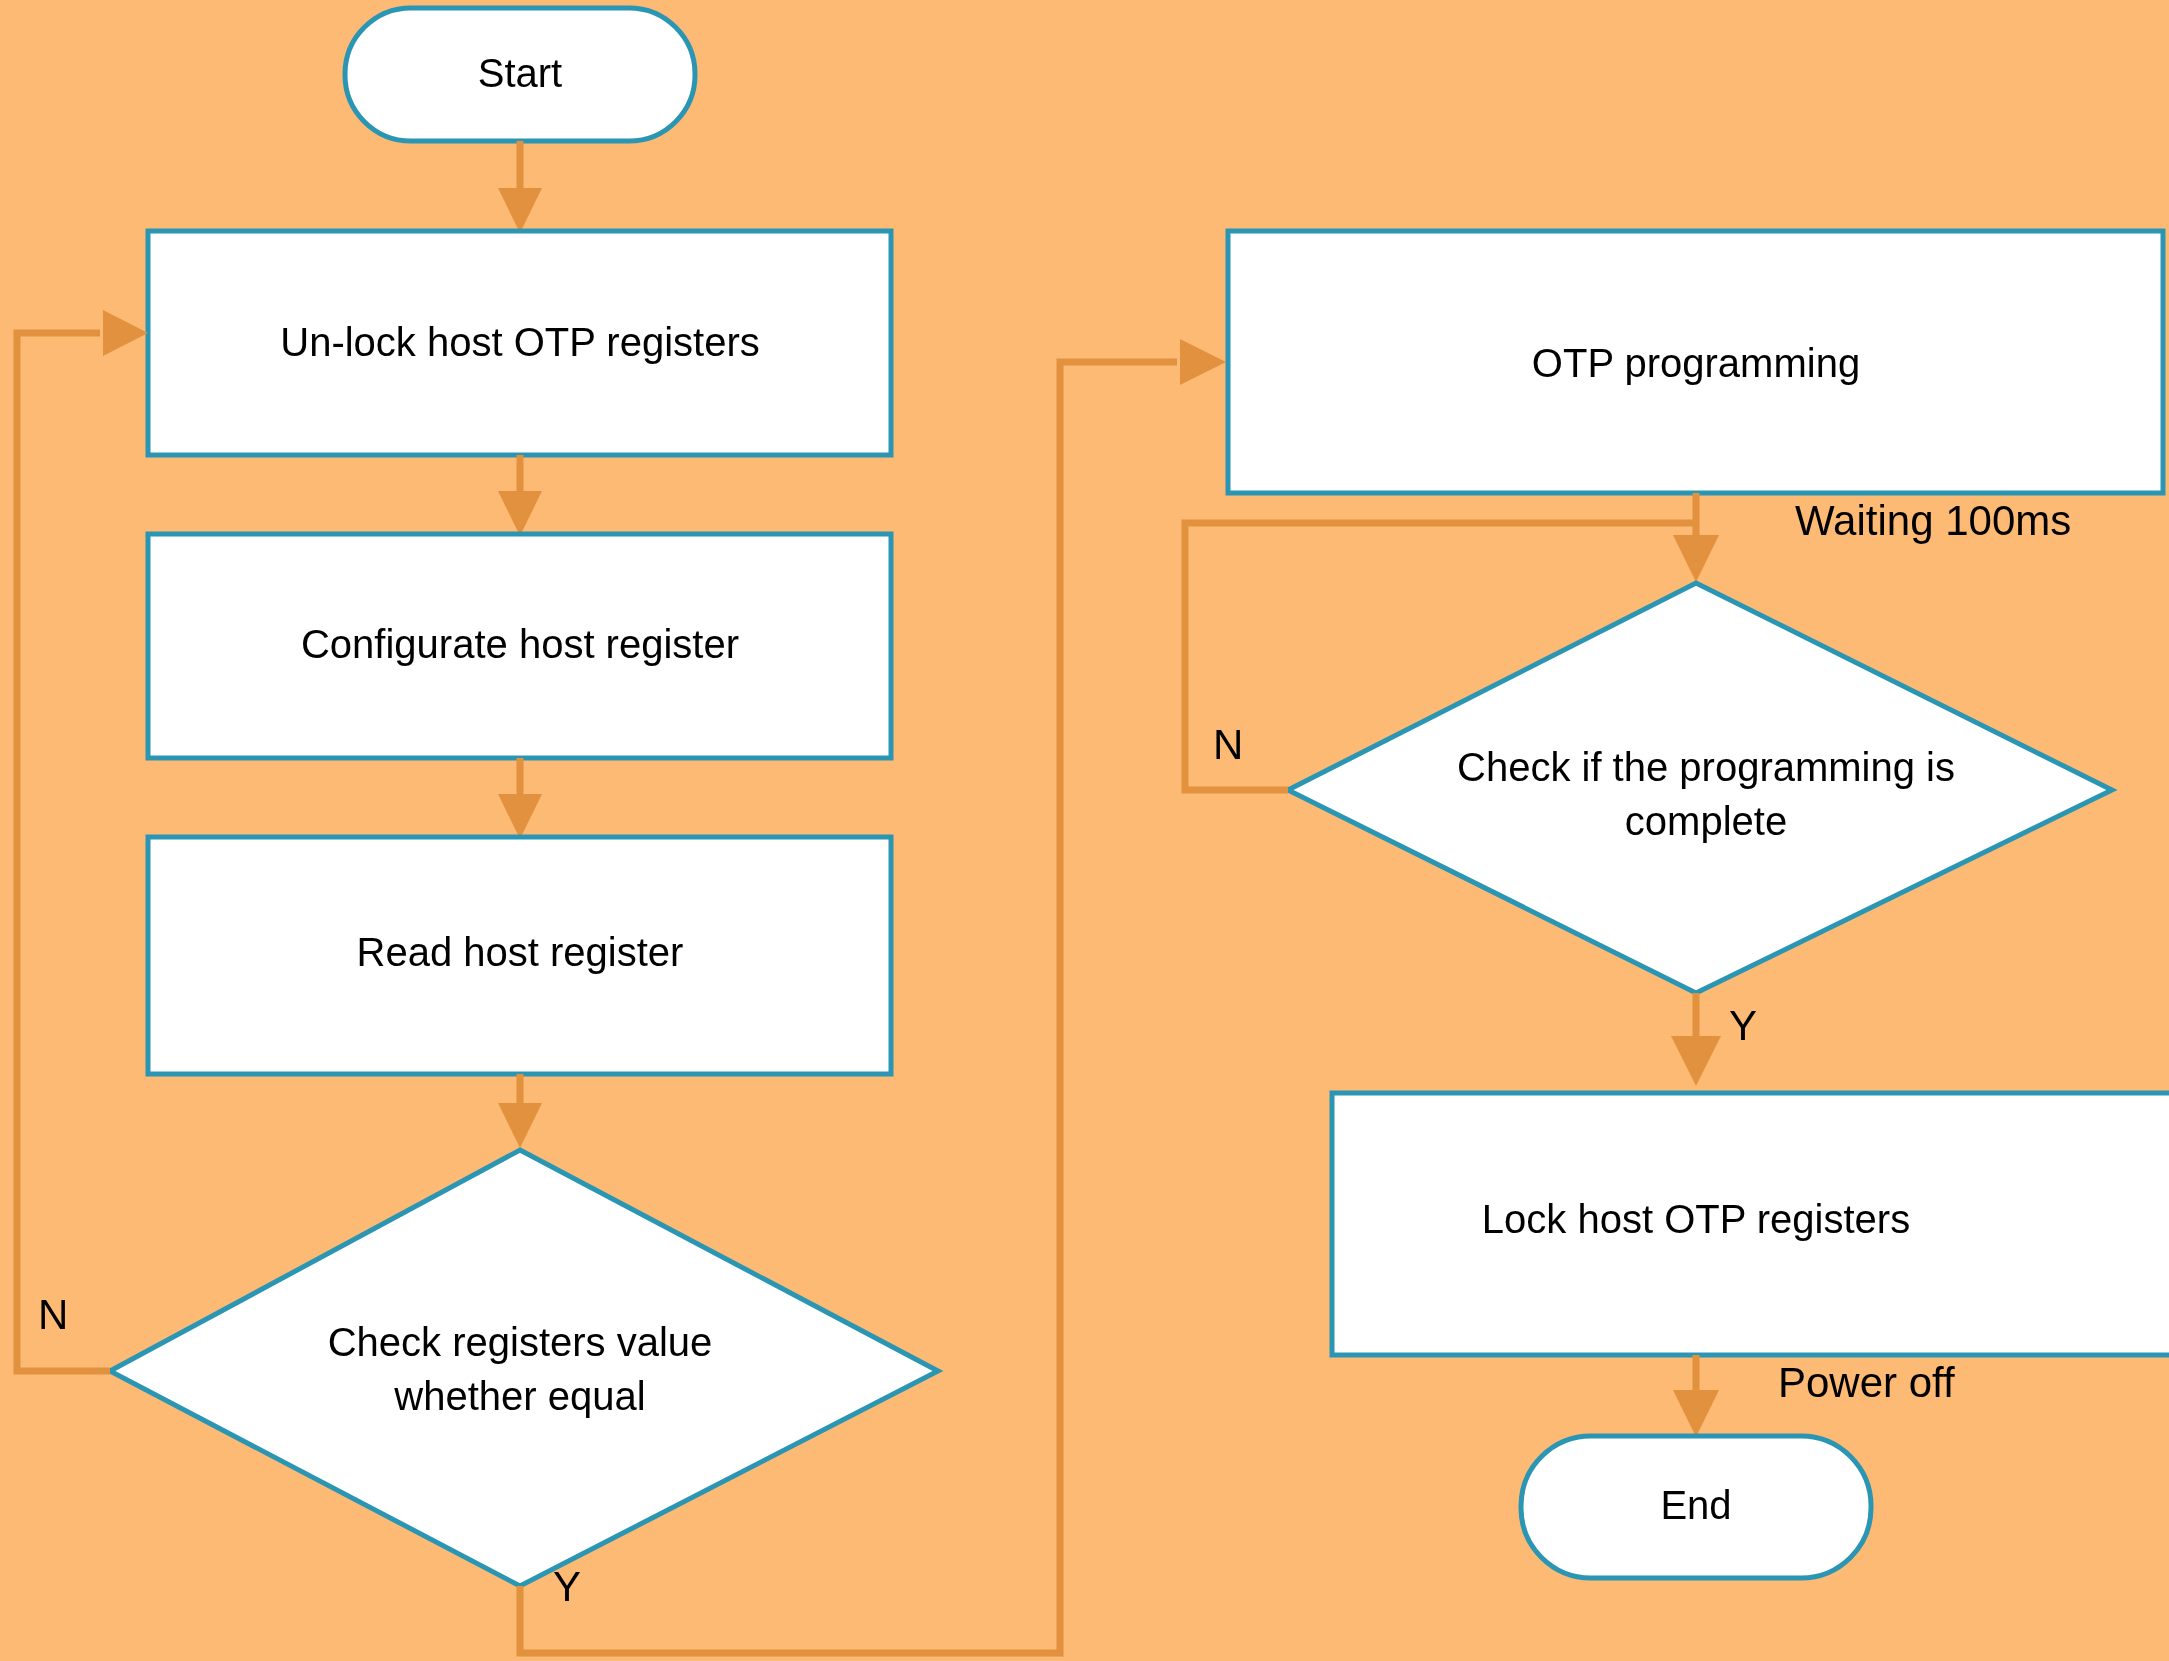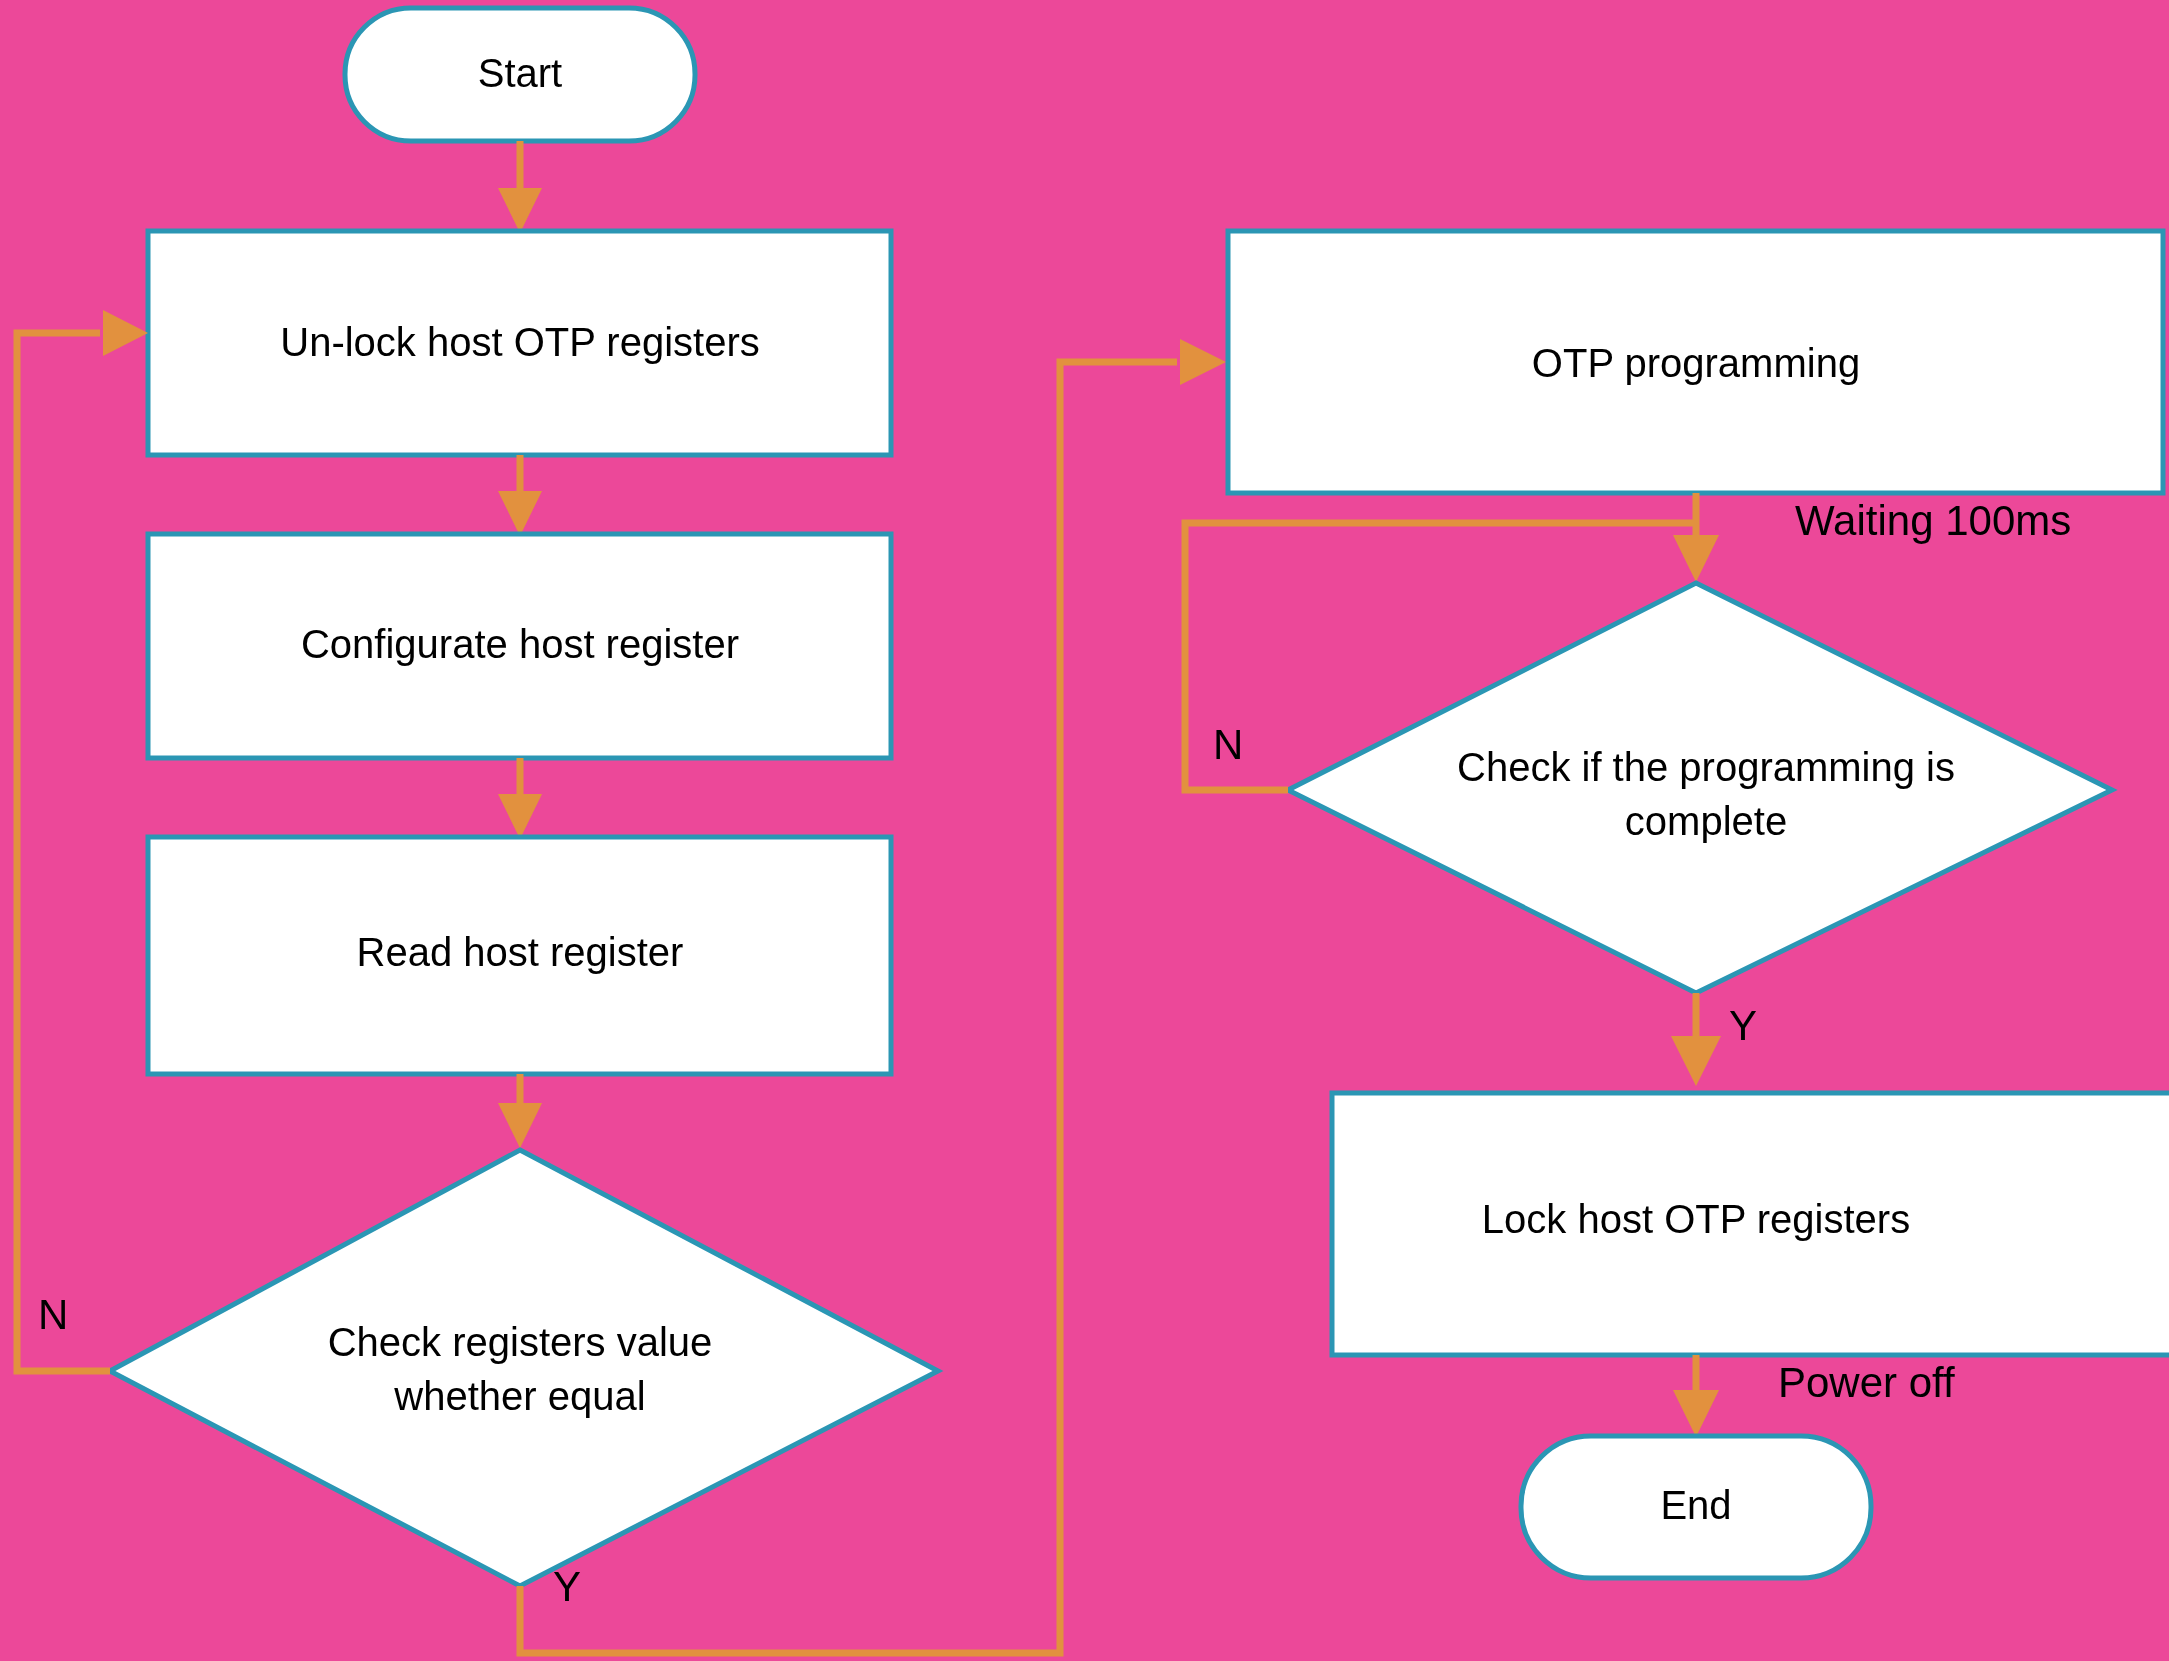--- a/index.html
+++ b/index.html
@@ -14,7 +14,7 @@
     position: relative;
     width: 2169px;
     height: 1661px;
-    background: #ec4899;
+    background: #fdba74;
     overflow: hidden;
   }
   svg#flow-svg {

